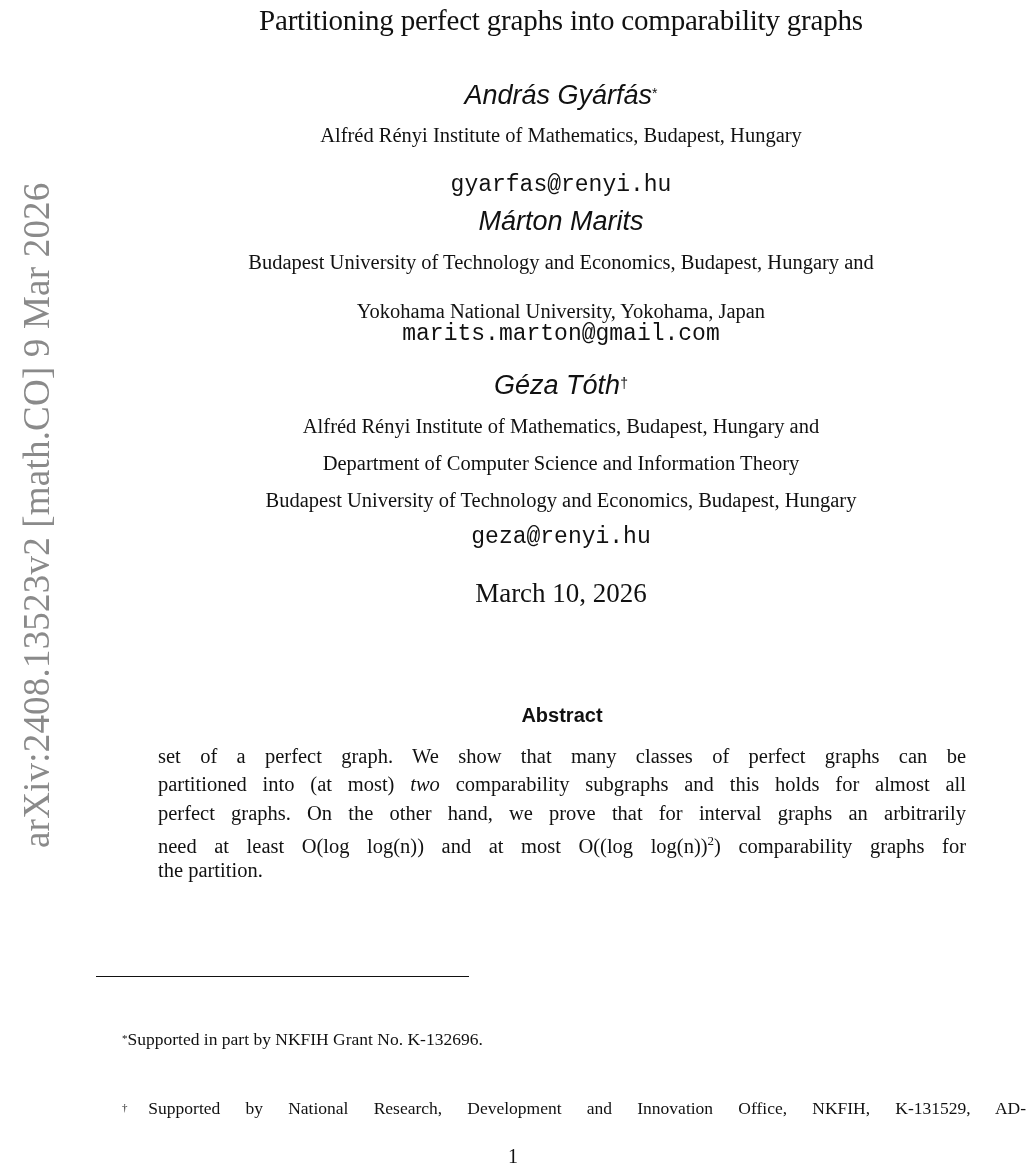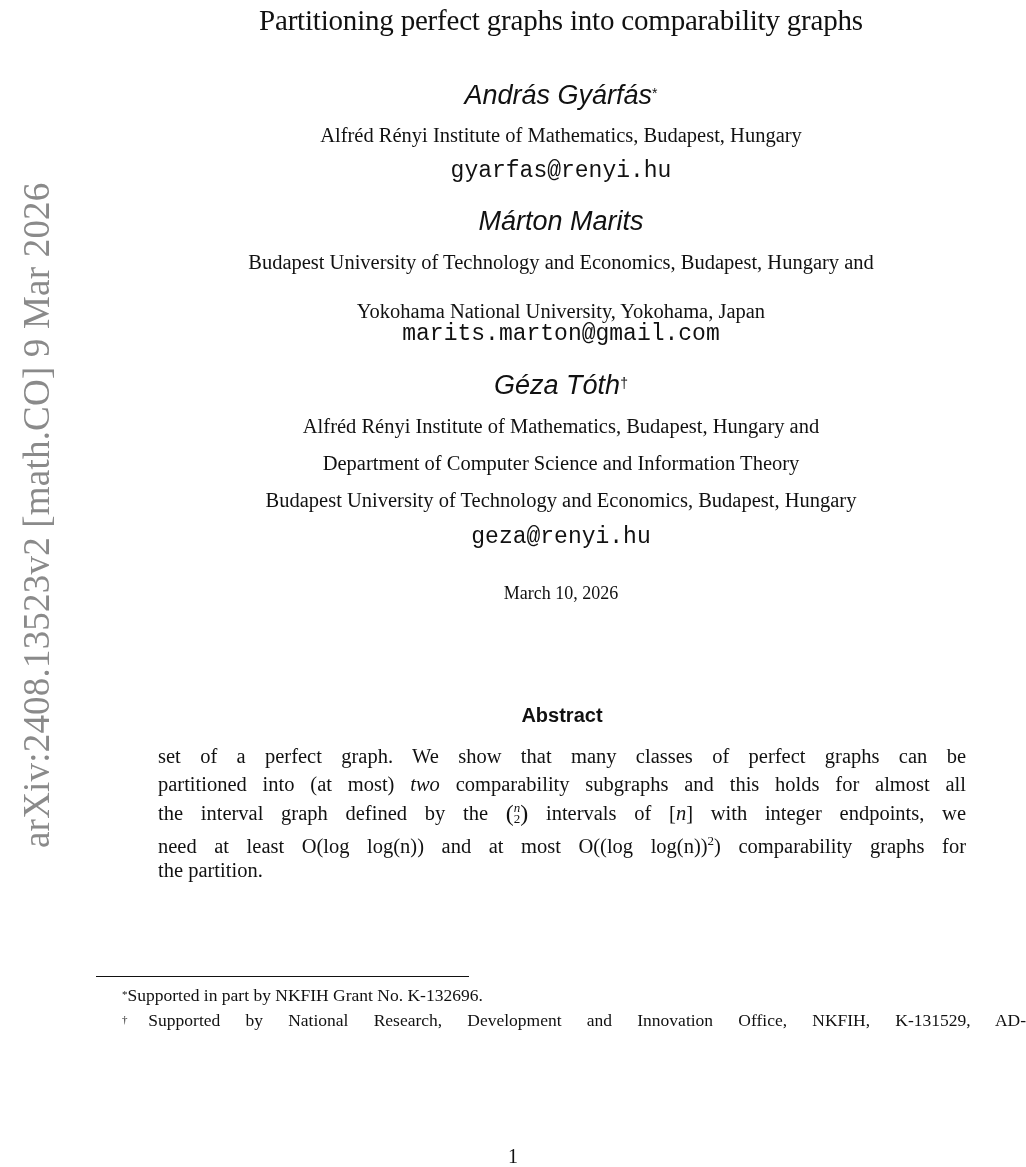--- a/index.html
+++ b/index.html
@@ -88,7 +88,7 @@
 
 <div class="center author" style="top:80px;"><span>András Gyárfás</span><sup class="mark">*</sup></div>
 <div class="center affil" style="top:123px;">Alfréd Rényi Institute of Mathematics, Budapest, Hungary</div>
-<div class="center email" style="top:158px;">gyarfas@renyi.hu</div>
+<div class="center email" style="top:172px;">gyarfas@renyi.hu</div>
 
 <div class="center author" style="top:206px;"><span>Márton Marits</span></div>
 <div class="center affil" style="top:250px;">Budapest University of Technology and Economics, Budapest, Hungary and</div>

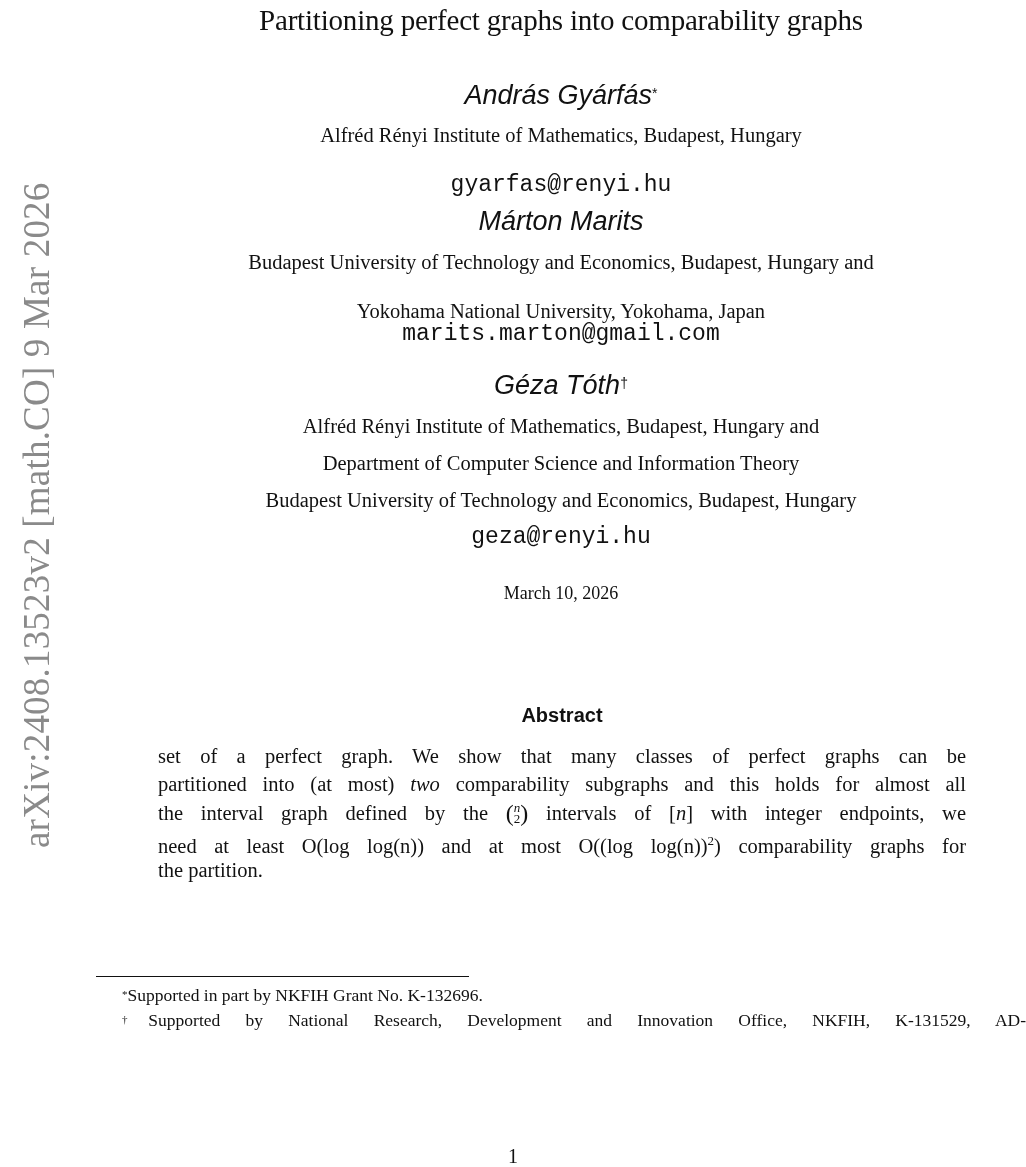--- a/index.html
+++ b/index.html
@@ -36,7 +36,7 @@
     .author { font-family: Liberation Sans, sans-serif; font-style: italic; font-size: 27px; line-height: 30px; }
     .affil  { font-family: "Liberation Serif", serif; font-size: 20.5px; line-height: 24px; }
     .email  { font-family: "Liberation Mono", monospace; font-size: 23px; line-height: 26px; }
-    .date   { font-family: "Liberation Serif", serif; font-size: 18px; line-height: 30px; }
+    .date   { font-family: "Liberation Serif", serif; font-size: 27px; line-height: 30px; }
     sup.mark { font-size: 14px; vertical-align: top; position: relative; top: -2px; font-style: normal; }
 
     #abstract-heading {

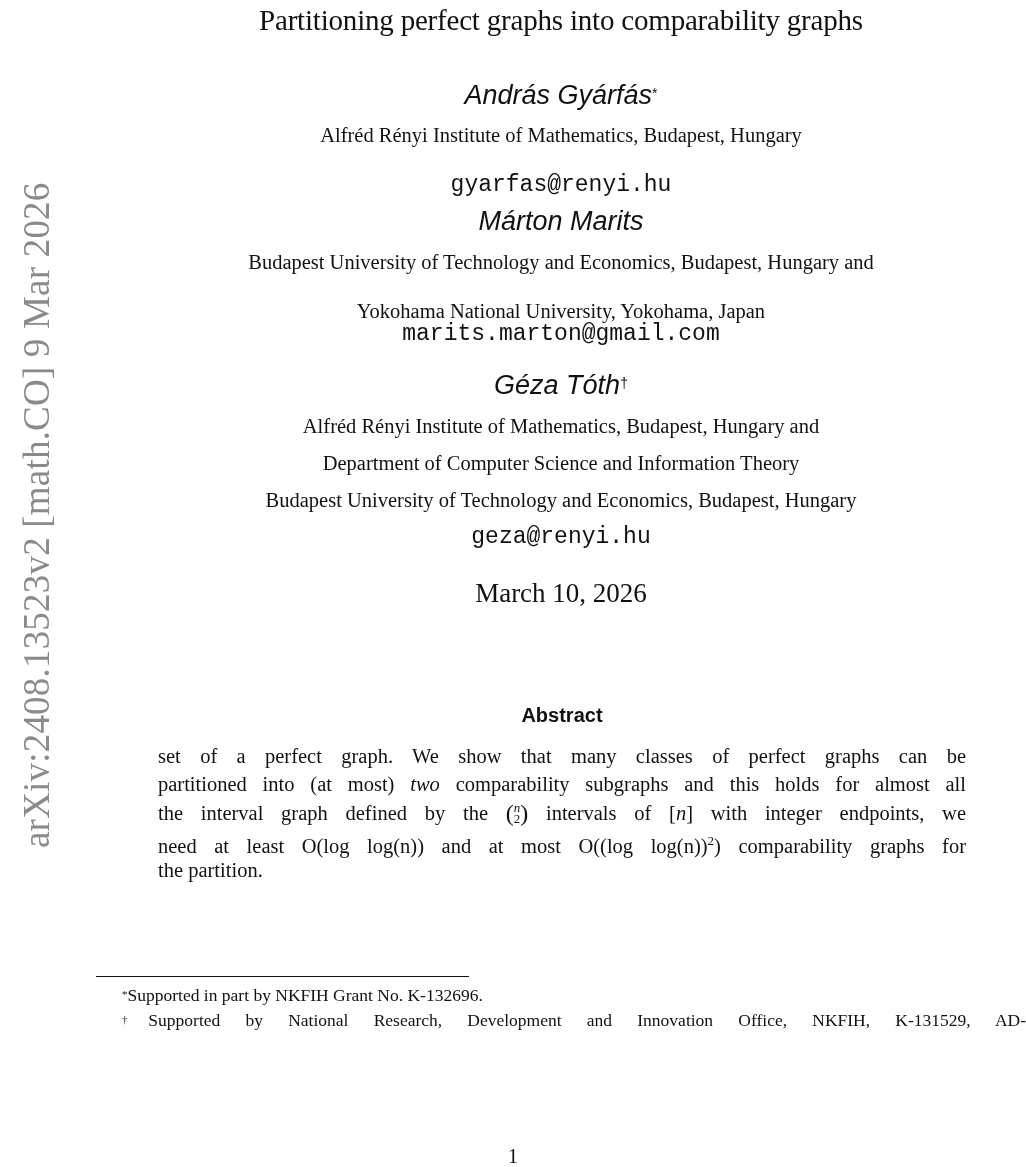--- a/index.html
+++ b/index.html
@@ -108,6 +108,7 @@
 <div id="abstract-body">
   <div class="aline">set of a perfect graph.  We show that many classes of perfect graphs can be</div>
   <div class="aline"><span>partitioned into (at most) </span><em>two</em><span> comparability subgraphs and this holds for almost all</span></div>
+  <div class="aline">perfect graphs. On the other hand, we prove that for interval graphs an arbitrarily</div>
   <div class="aline"><span>the interval graph defined by the </span><span class="binom"><span class="paren">(</span><span class="stack"><span class="math">n</span><span>2</span></span><span class="paren">)</span></span><span> intervals of </span><span>[<span class="math">n</span>]</span><span> with integer endpoints, we</span></div>
   <div class="aline"><span>need at least </span><span class="math-expr">O(log log(n))</span><span> and at most </span><span><span>O((log log(n))</span><sup style="font-size:13px;">2</sup><span>)</span></span><span> comparability graphs for</span></div>
   <div class="aline last">the partition.</div>

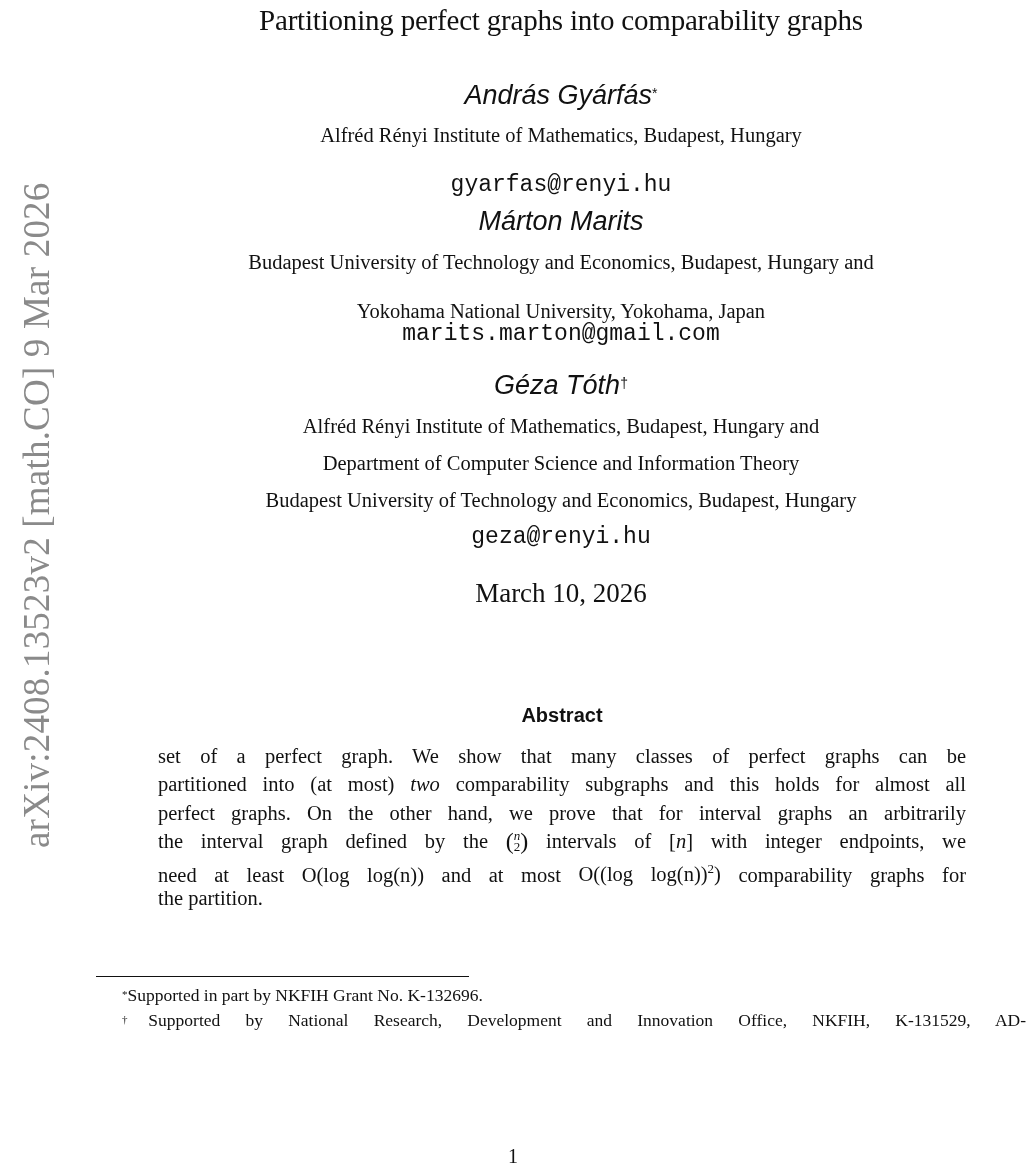--- a/index.html
+++ b/index.html
@@ -109,7 +109,6 @@
   <div class="aline">set of a perfect graph.  We show that many classes of perfect graphs can be</div>
   <div class="aline"><span>partitioned into (at most) </span><em>two</em><span> comparability subgraphs and this holds for almost all</span></div>
   <div class="aline">perfect graphs. On the other hand, we prove that for interval graphs an arbitrarily</div>
-  <div class="aline"><span>the interval graph defined by the </span><span class="binom"><span class="paren">(</span><span class="stack"><span class="math">n</span><span>2</span></span><span class="paren">)</span></span><span> intervals of </span><span>[<span class="math">n</span>]</span><span> with integer endpoints, we</span></div>
   <div class="aline"><span>need at least </span><span class="math-expr">O(log log(n))</span><span> and at most </span><span><span>O((log log(n))</span><sup style="font-size:13px;">2</sup><span>)</span></span><span> comparability graphs for</span></div>
   <div class="aline last">the partition.</div>
 </div>

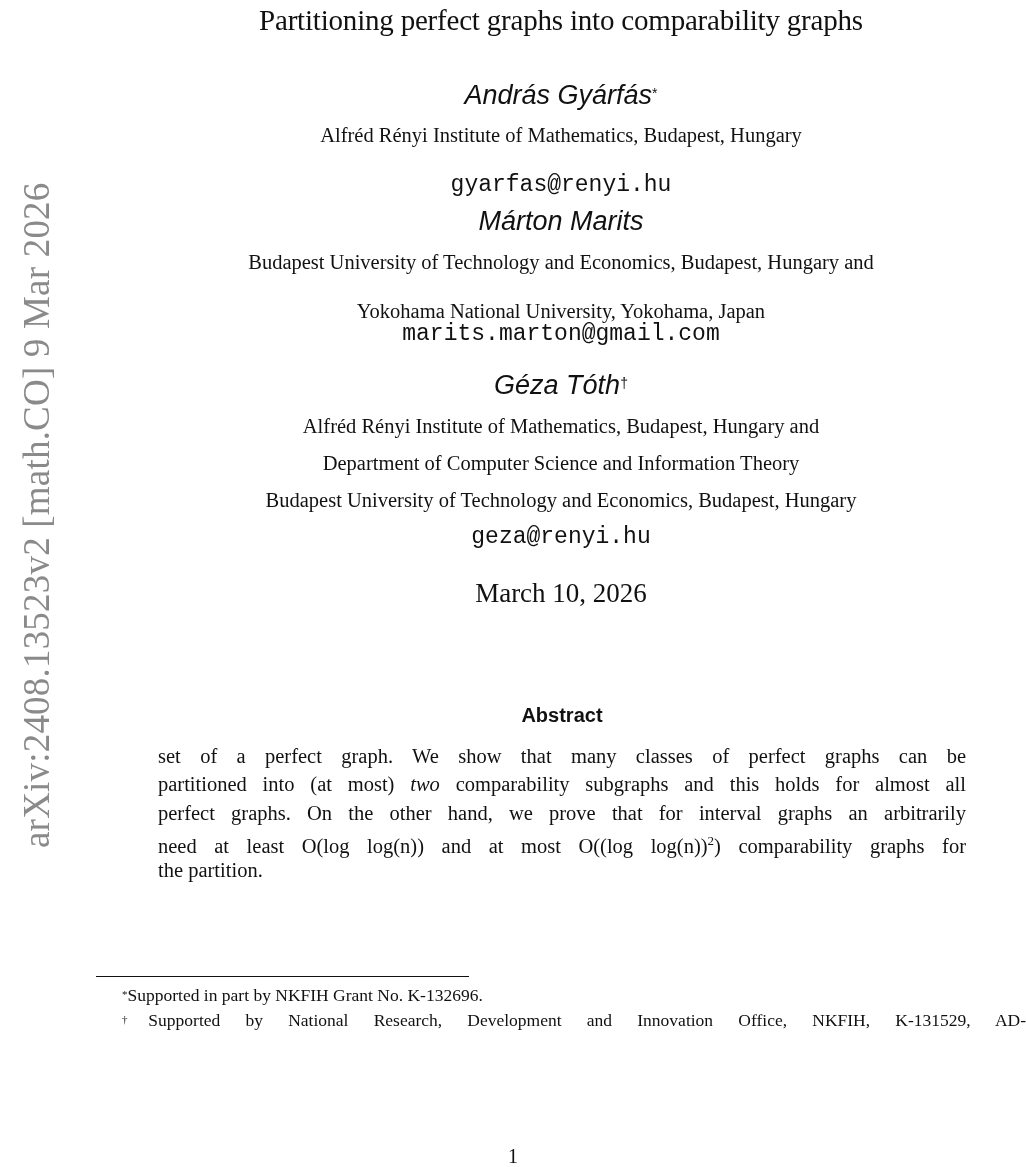--- a/index.html
+++ b/index.html
@@ -68,7 +68,7 @@
       font-family: "Liberation Serif", serif; font-size: 17.5px;
     }
     .fline { height: 25px; line-height: 25px; white-space: nowrap; }
-    .fline.indent { padding-left: 26px; }
+    .fline.indent { padding-left: 26px; margin-top: 44px; }
     .fline.justify { text-align: justify; text-align-last: justify; }
     .fmark { font-size: 11px; vertical-align: top; position: relative; top: -1px; }
 

